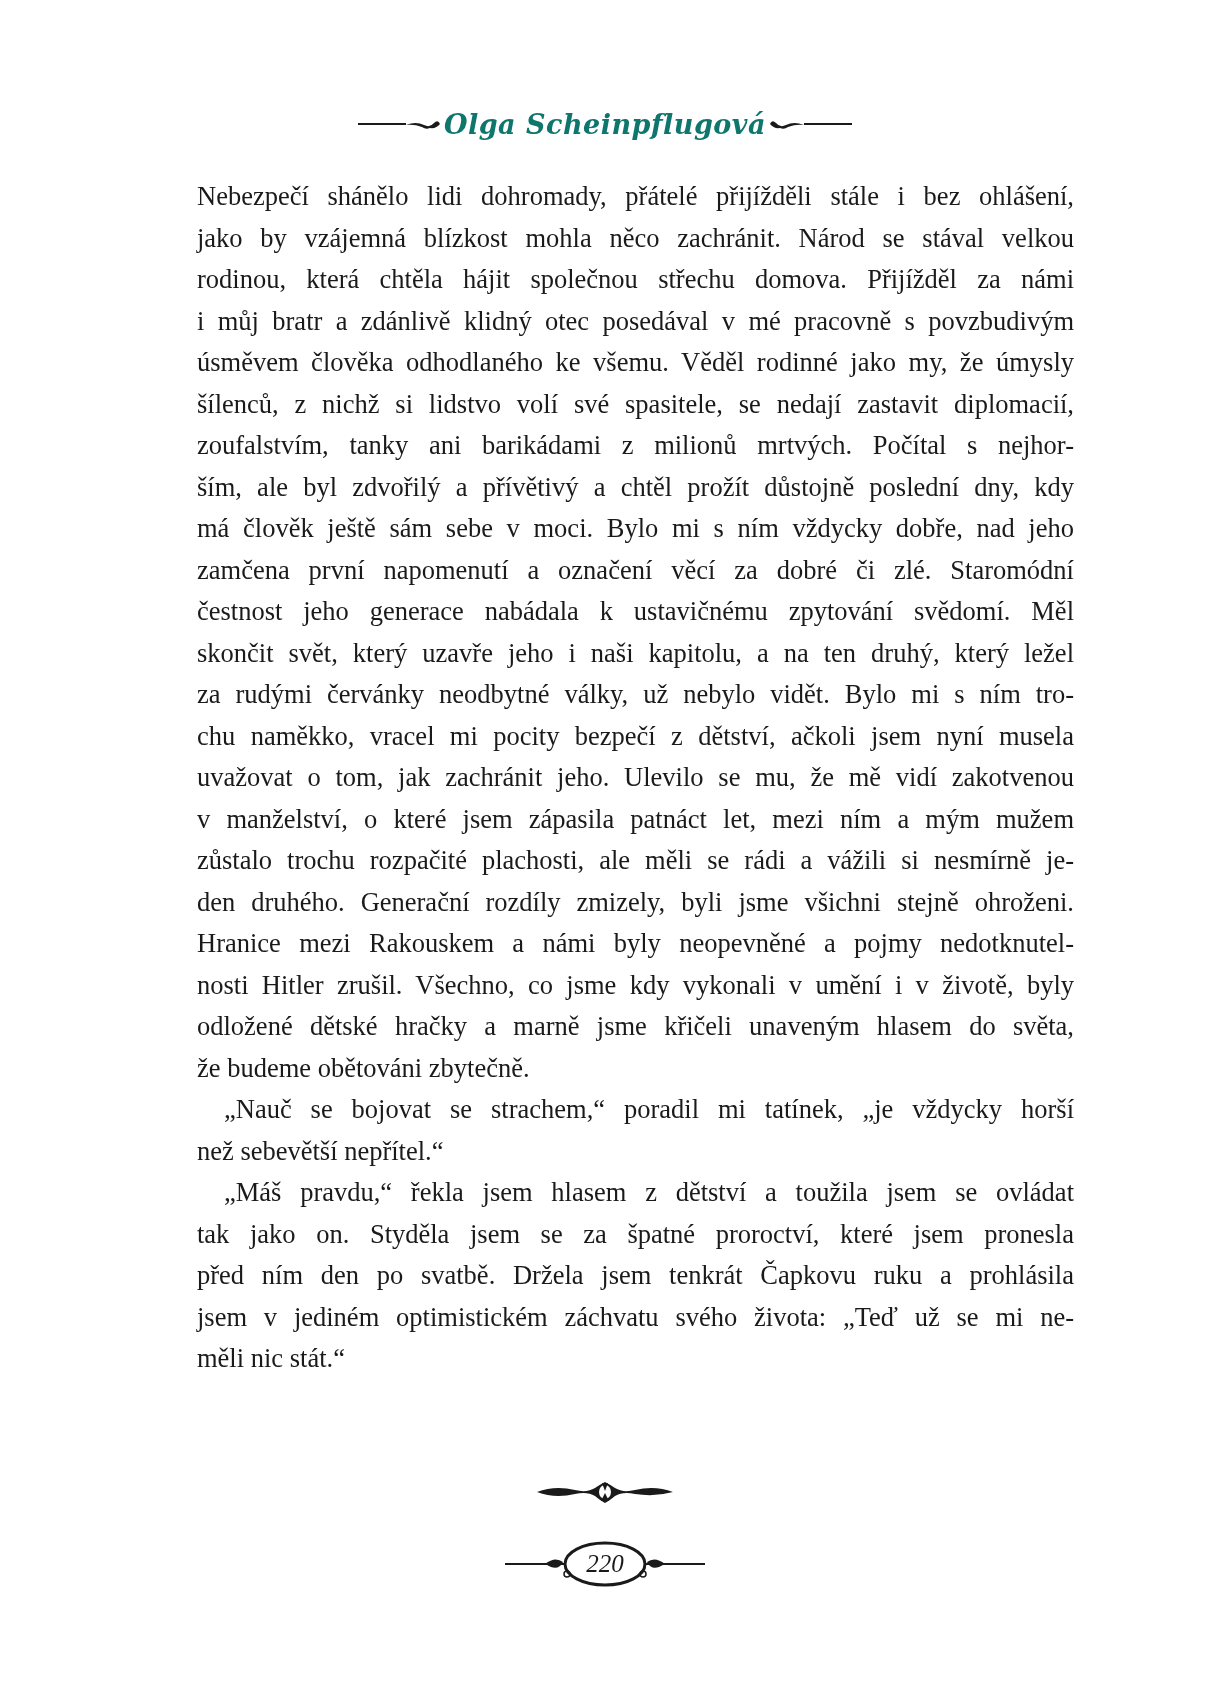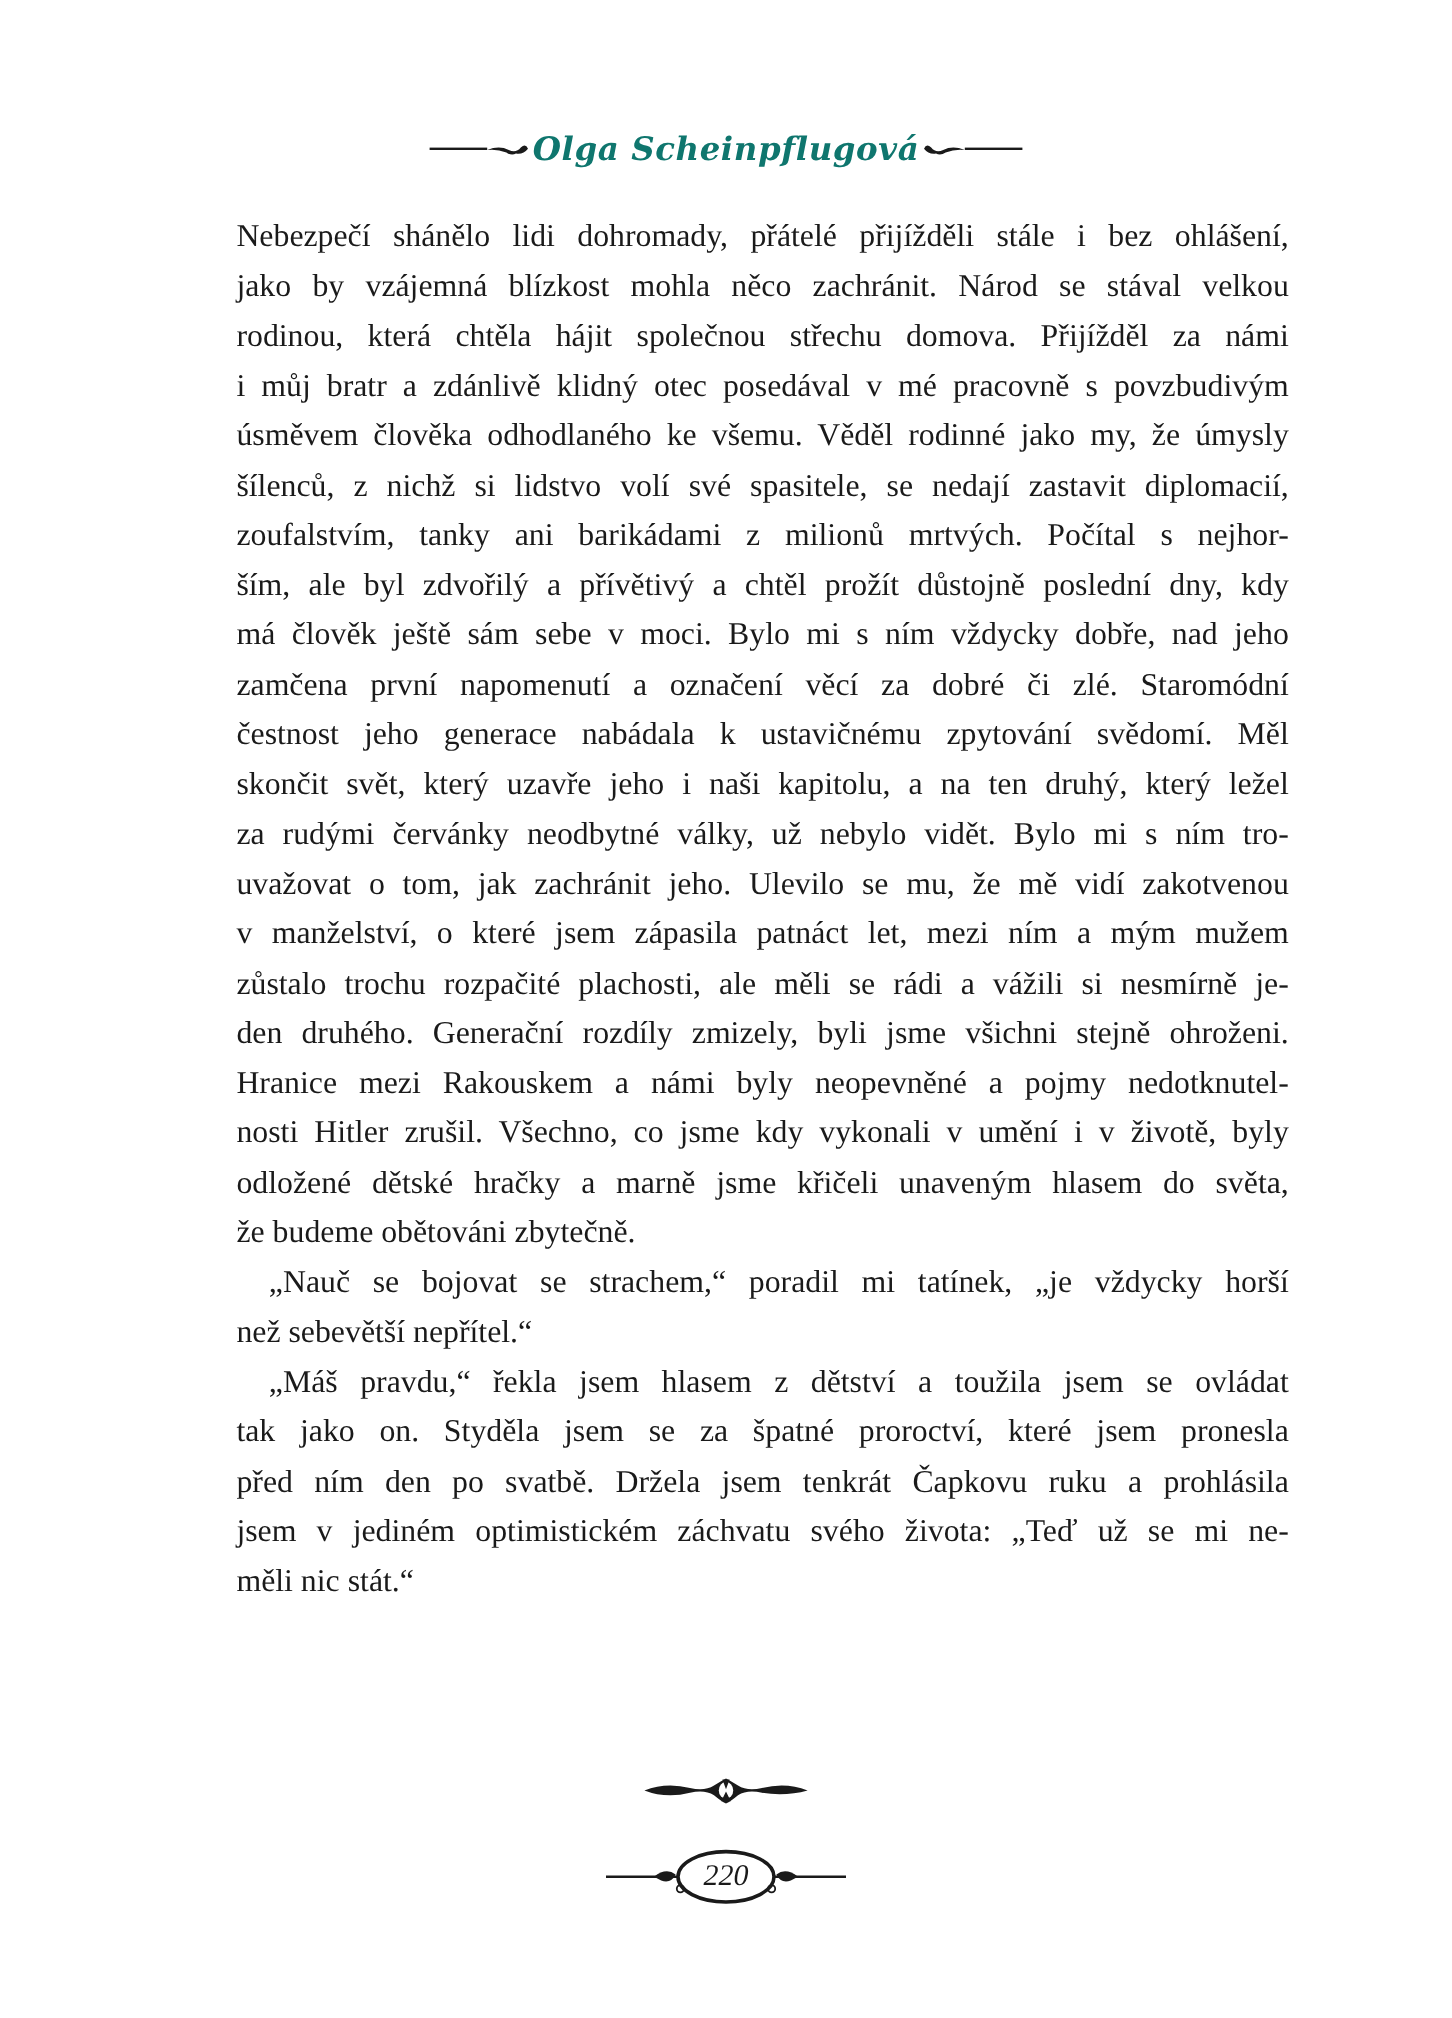--- a/index.html
+++ b/index.html
@@ -63,6 +63,7 @@
   <div class="line" style="white-space: normal;">čestnost jeho generace nabádala k ustavičnému zpytování svědomí. Měl</div>
   <div class="line" style="white-space: normal;">skončit svět, který uzavře jeho i naši kapitolu, a na ten druhý, který ležel</div>
   <div class="line" style="white-space: normal;">za rudými červánky neodbytné války, už nebylo vidět. Bylo mi s ním tro-</div>
+  <div class="line" style="white-space: normal;">chu naměkko, vracel mi pocity bezpečí z dětství, ačkoli jsem nyní musela</div>
   <div class="line" style="white-space: normal;">uvažovat o tom, jak zachránit jeho. Ulevilo se mu, že mě vidí zakotvenou</div>
   <div class="line" style="white-space: normal;">v manželství, o které jsem zápasila patnáct let, mezi ním a mým mužem</div>
   <div class="line" style="white-space: normal;">zůstalo trochu rozpačité plachosti, ale měli se rádi a vážili si nesmírně je-</div>

